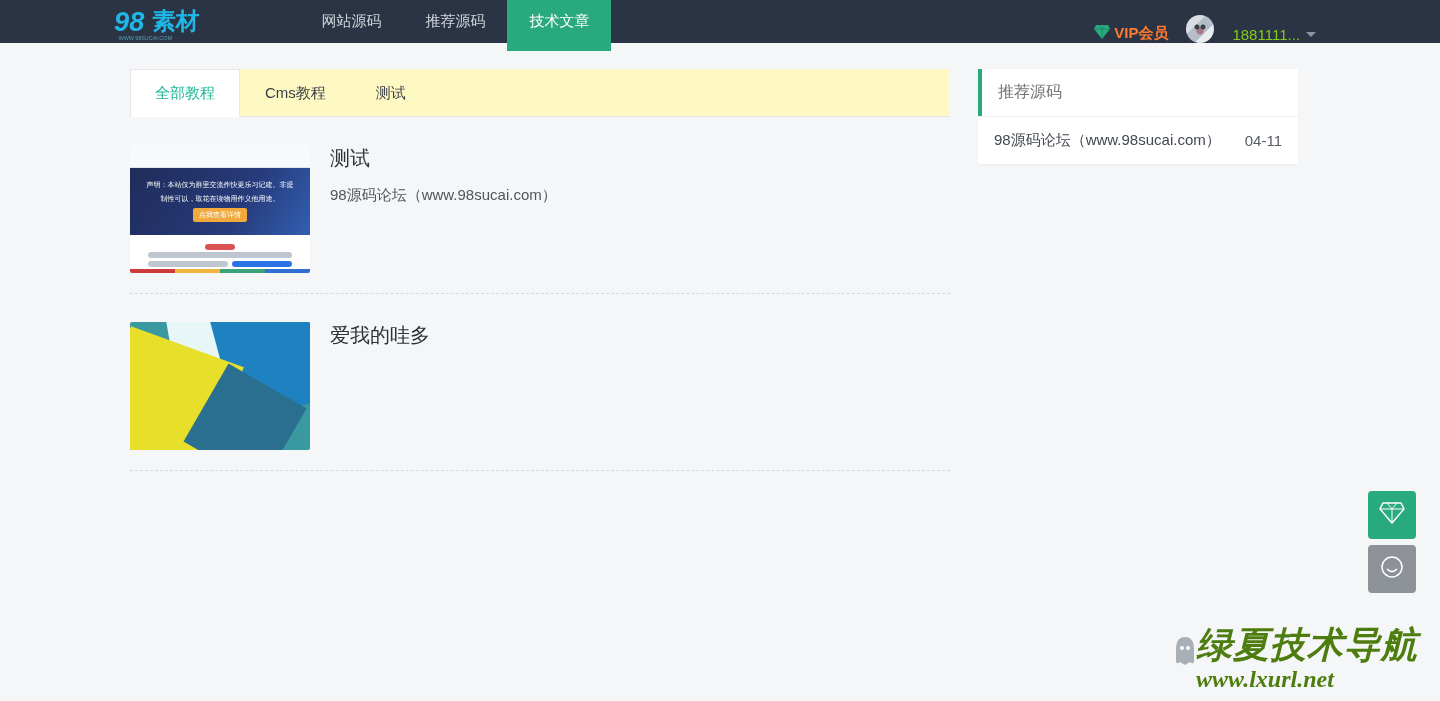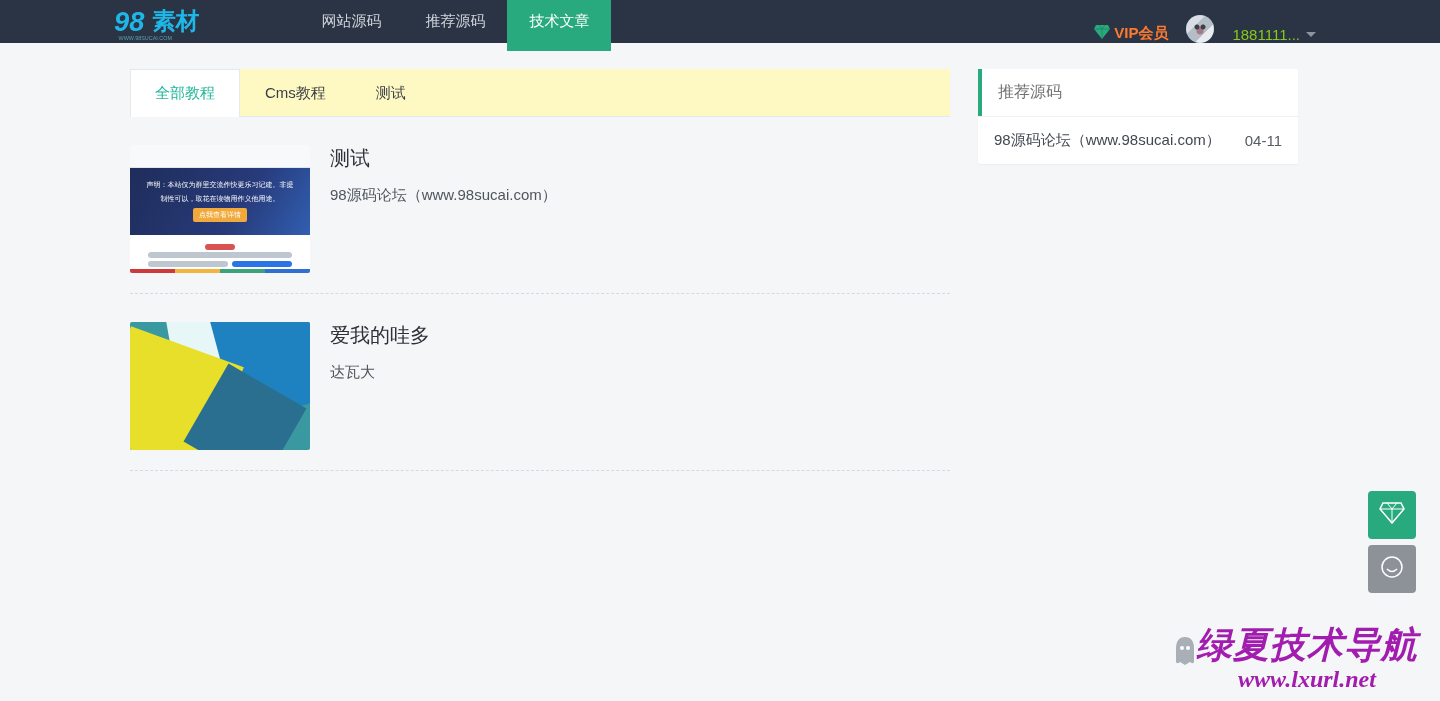--- a/index.html
+++ b/index.html
@@ -378,7 +378,6 @@
         </div>
         <div class="article-body">
           <div class="article-title">爱我的哇多</div>
-          <div class="article-desc">达瓦大</div>
         </div>
       </div>
     </div>

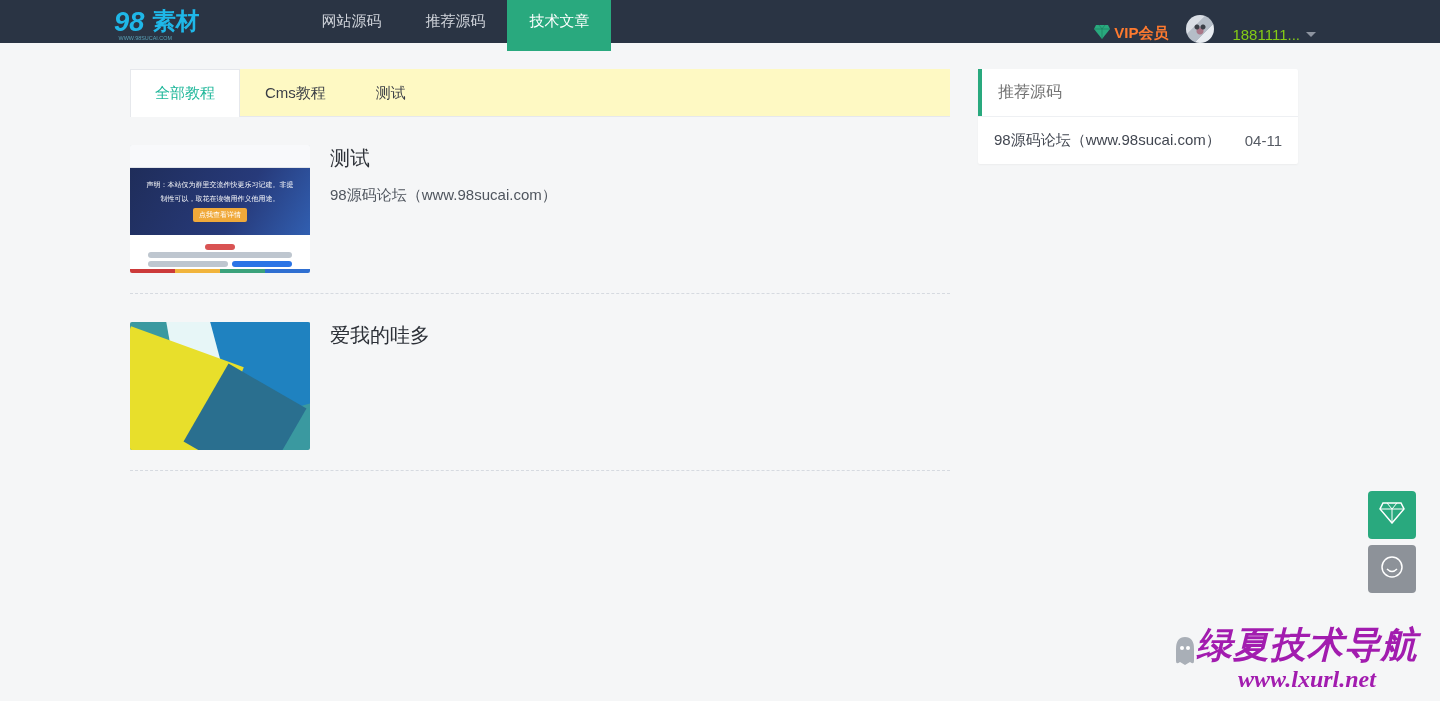--- a/index.html
+++ b/index.html
@@ -277,9 +277,9 @@
   .watermark {
     position: absolute;
     right: 22px; bottom: 8px;
-    text-align: center;
+    text-align: left;
     font-family: "SimHei", serif;
-    color: #a21caf;
+    color: #4d7c0f;
     pointer-events: none;
   }
   .watermark .wm1{

